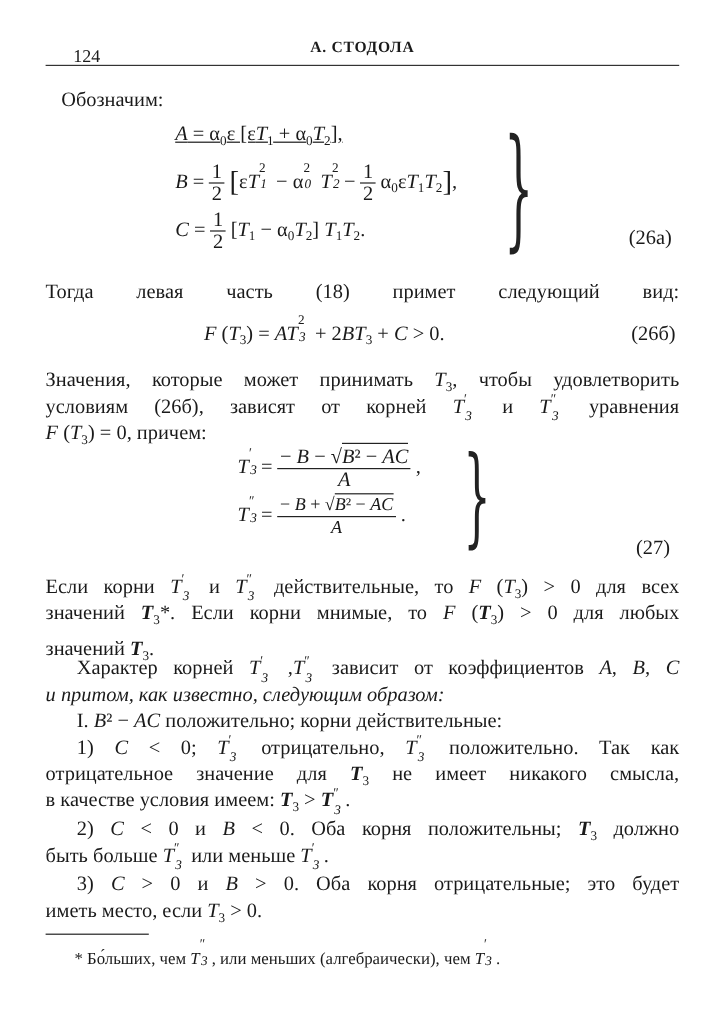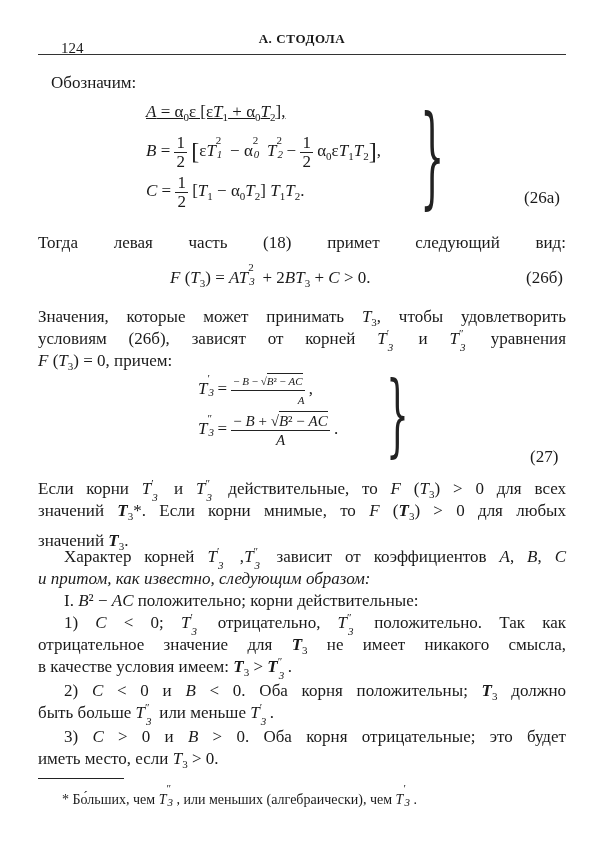--- a/index.html
+++ b/index.html
@@ -72,7 +72,7 @@
 <div>
   <div class="eq" style="left:198px; top:372px;">
     <i class="m">T</i><span class="ss"><span class="t">′</span><span class="b">3</span></span>=
-    <span class="frac" style="font-size:11px;text-align:right;"><span class="n">− <i class="m">B</i> − √<span class="sqrt"><i class="m">B</i>² − <i class="m">AC</i></span></span><span class="d"><i class="m">A</i></span></span> ,
+    <span class="frac" style="font-size:17px;"><span class="n">− <i class="m">B</i> − √<span class="sqrt"><i class="m">B</i>² − <i class="m">AC</i></span></span><span class="d"><i class="m">A</i></span></span> ,
   </div>
   <div class="eq" style="left:198px; top:412px;">
     <i class="m">T</i><span class="ss"><span class="t">″</span><span class="b">3</span></span>=

